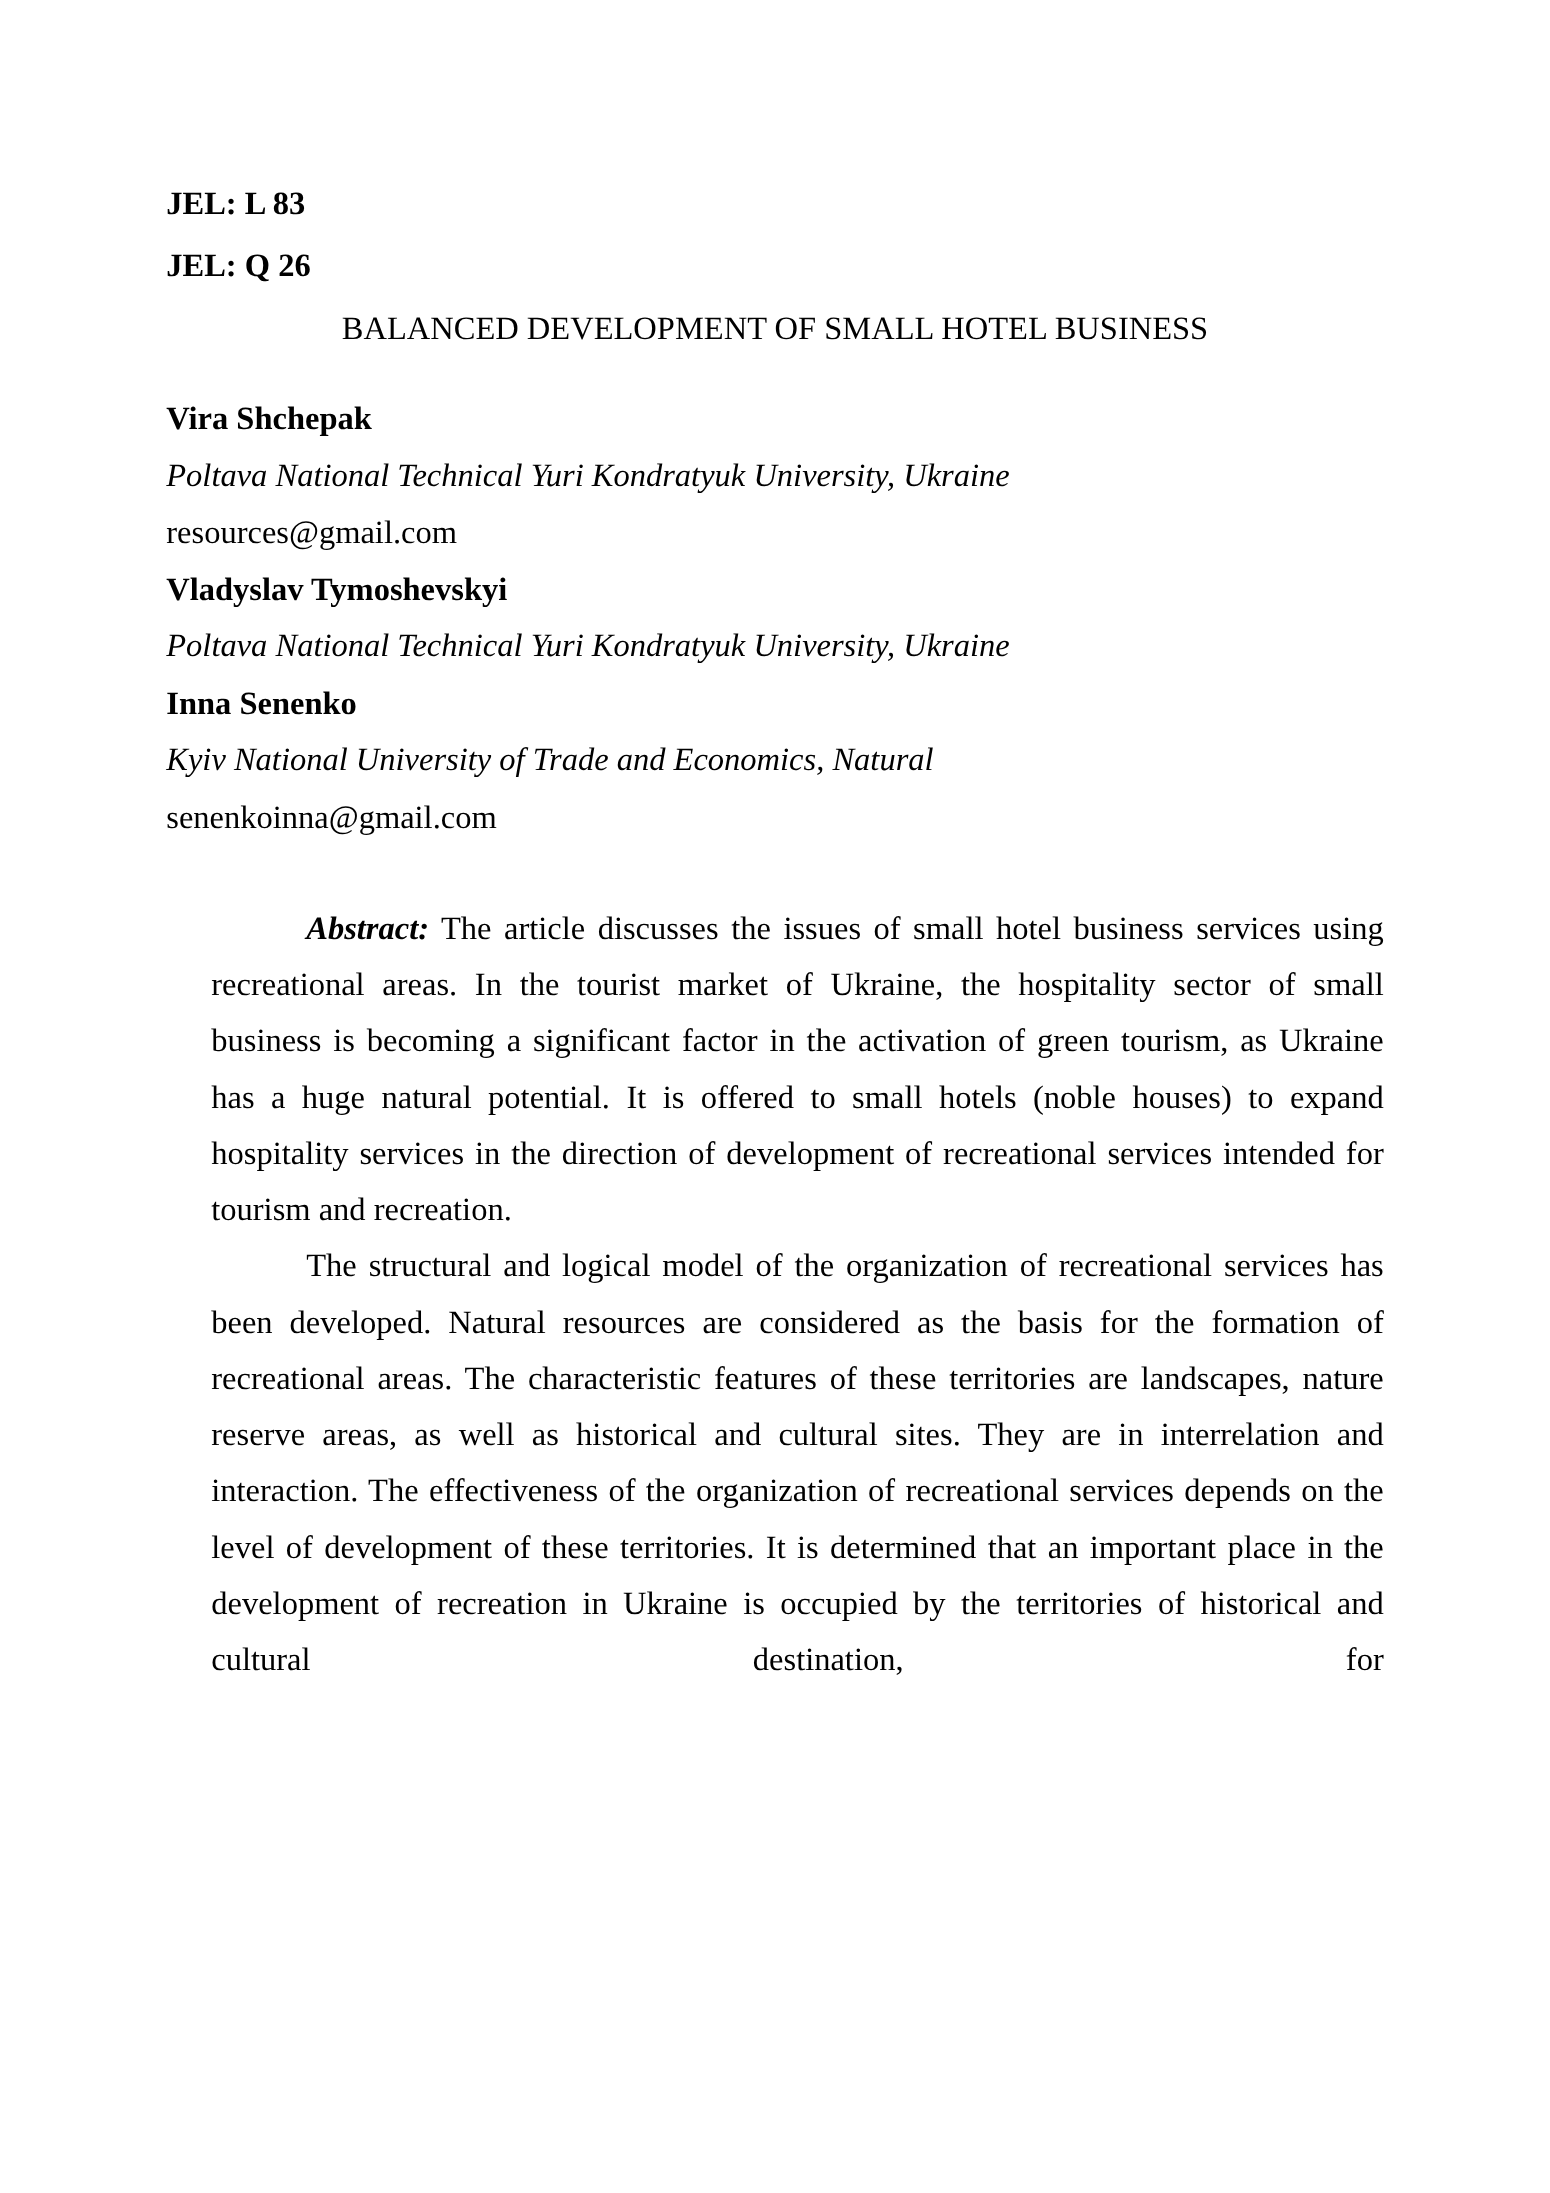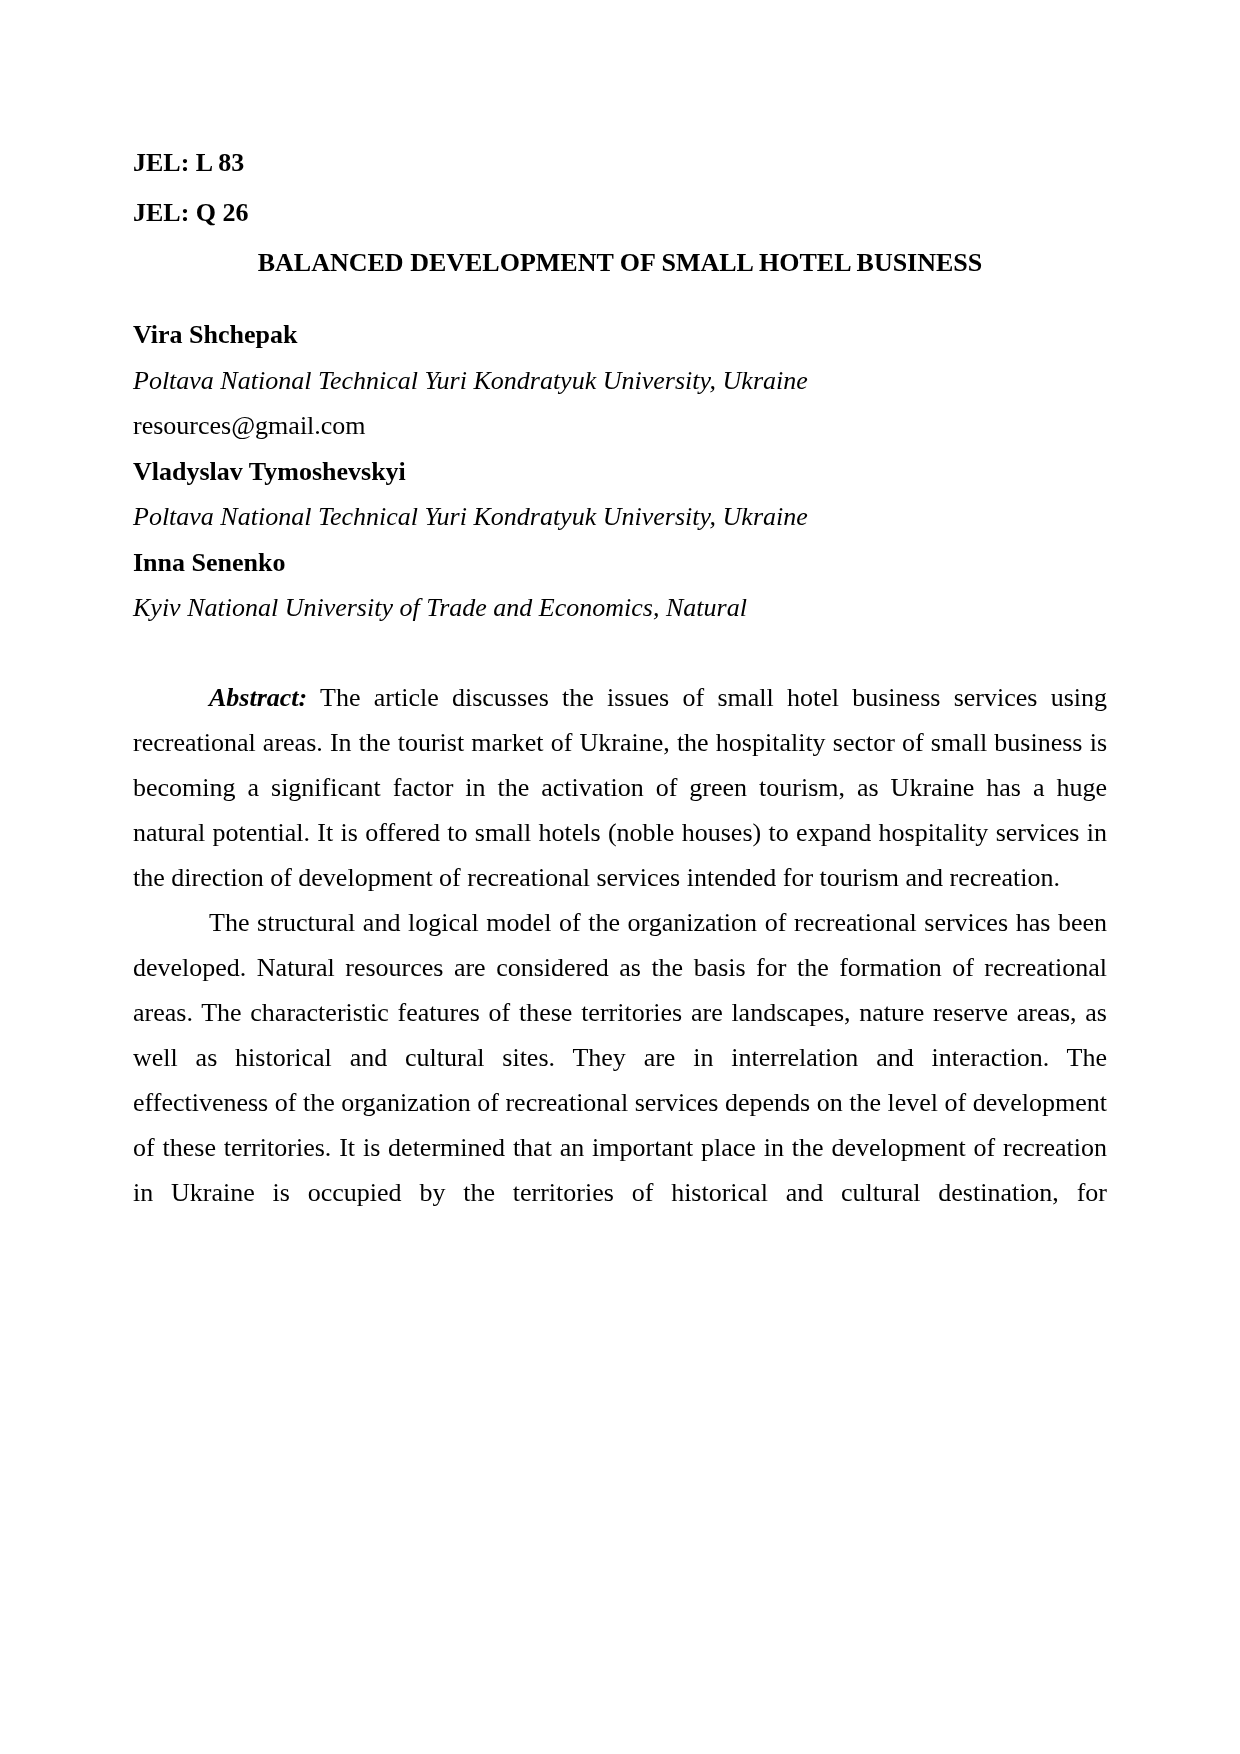--- a/index.html
+++ b/index.html
@@ -26,7 +26,7 @@
   }
   .paper-title {
     font-size: 26px;
-    font-weight: bold;
+    font-weight: normal;
     line-height: 50px;
     text-align: center;
   }

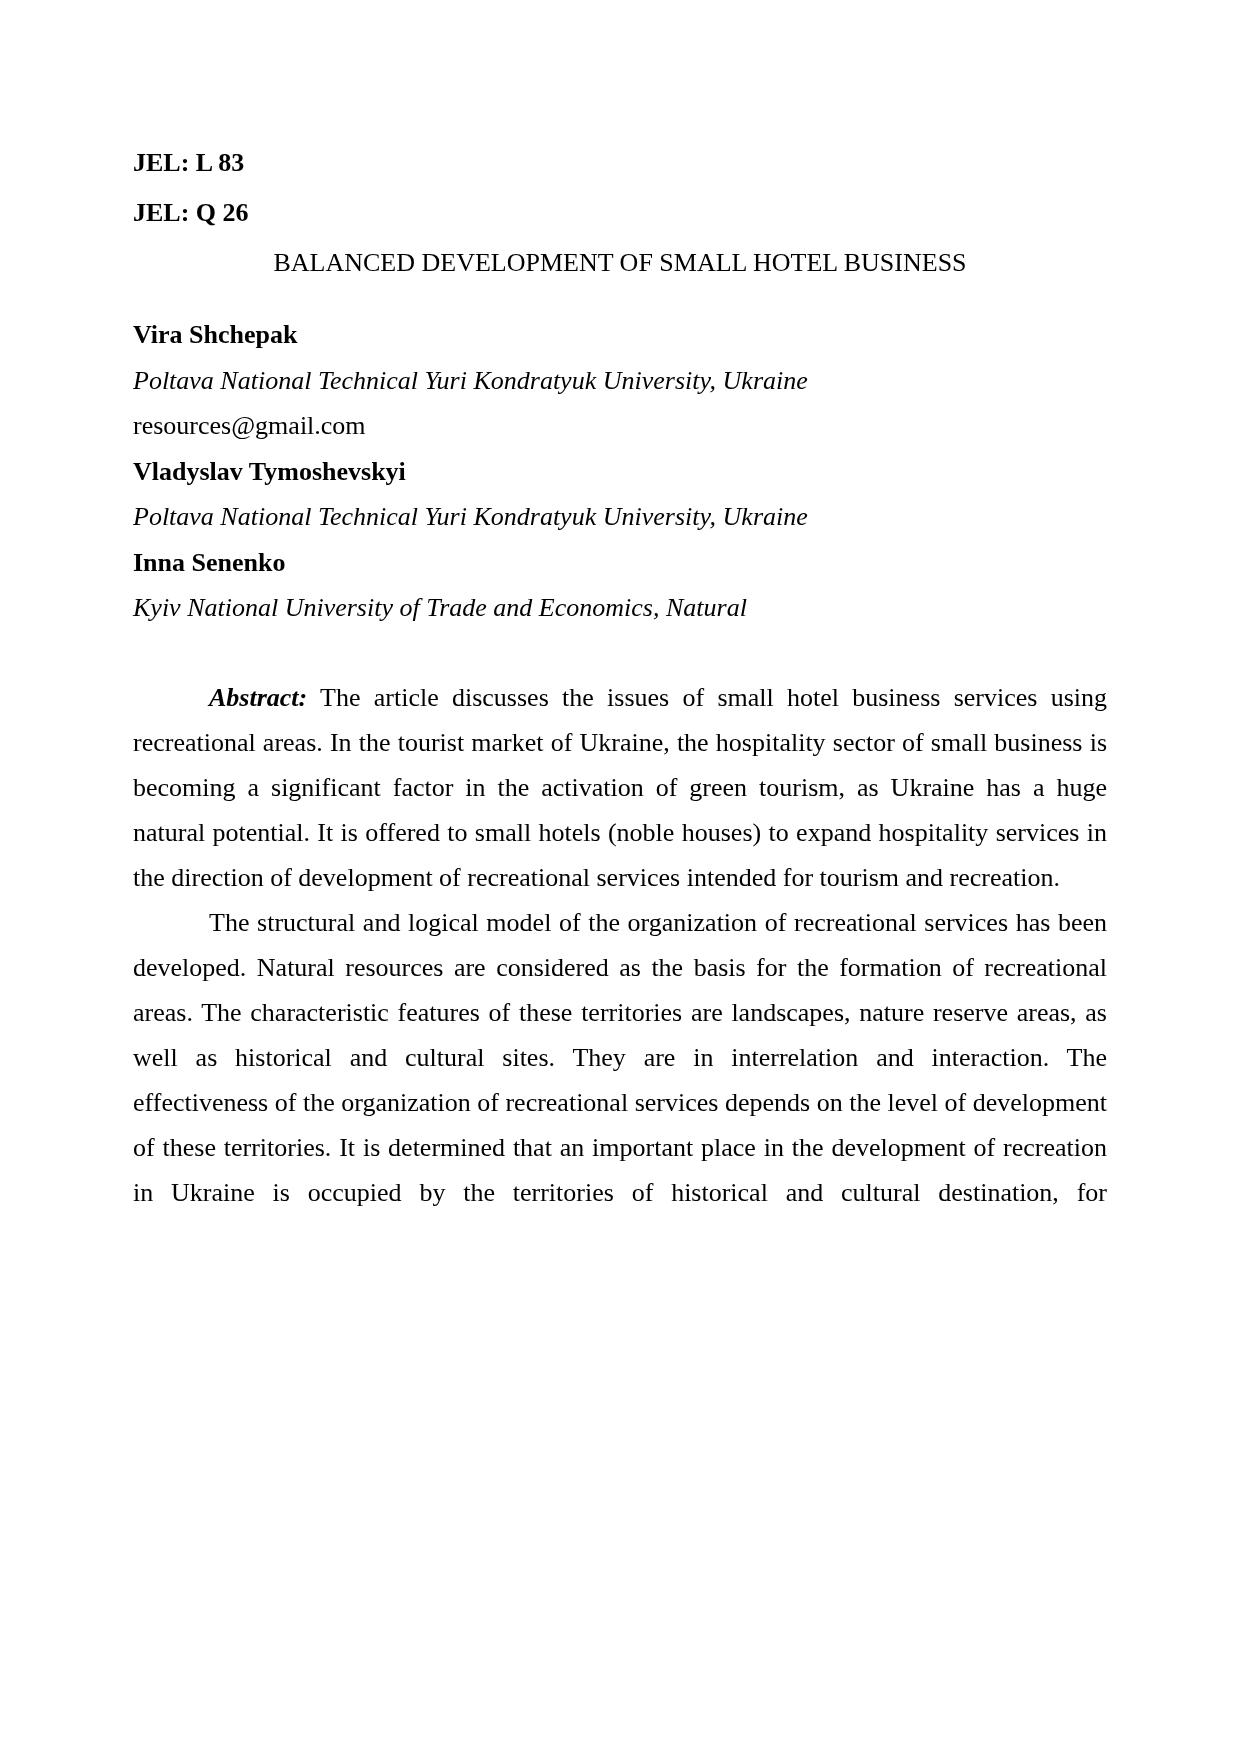--- a/index.html
+++ b/index.html
@@ -79,6 +79,7 @@
 
     <div class="author-name">Inna Senenko</div>
     <div class="affiliation">Kyiv National University of Trade and Economics, Natural</div>
+    <div class="author-email">senenkoinna@gmail.com</div>
   </div>
 
   <div class="abstract">

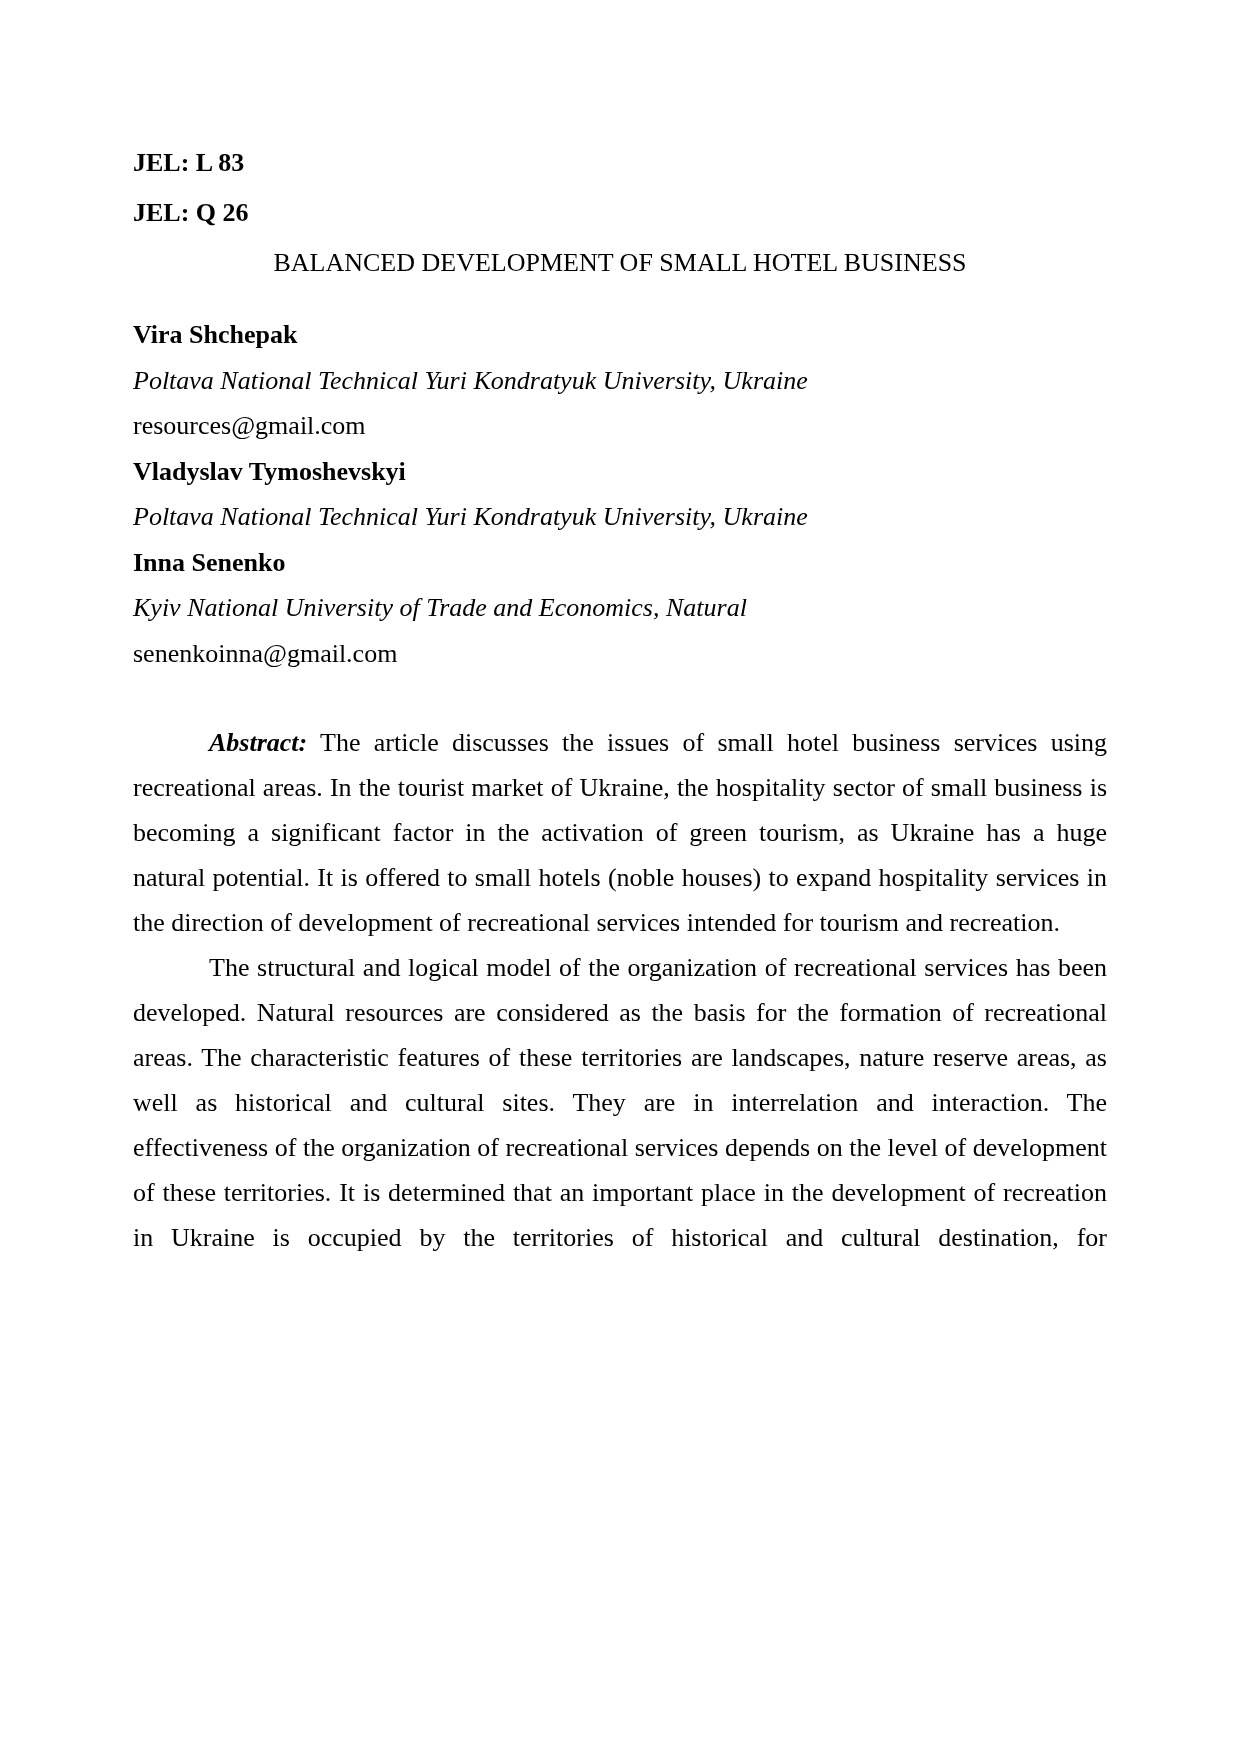--- a/index.html
+++ b/index.html
@@ -43,6 +43,7 @@
     font-size: 26px;
     line-height: 45px;
     text-align: justify;
+    margin-left: 36px;
   }
   .abstract p {
     text-indent: 76px;

